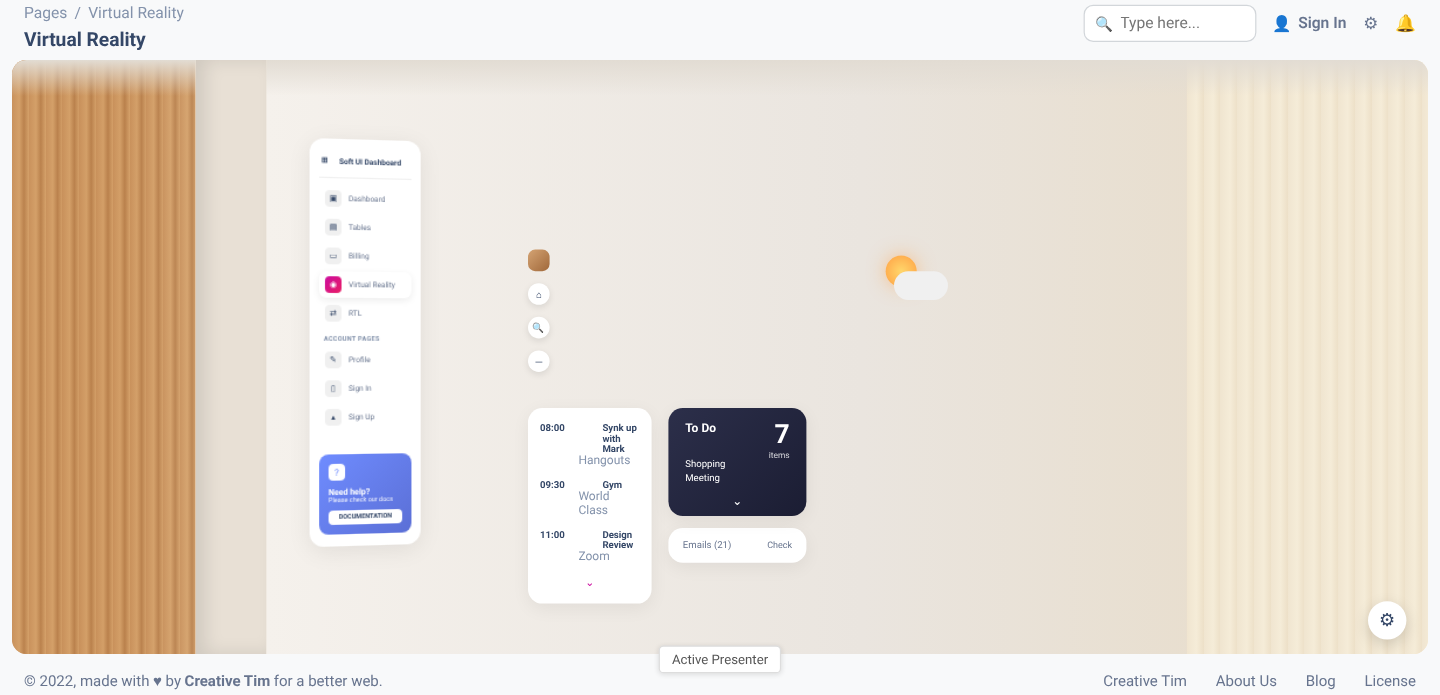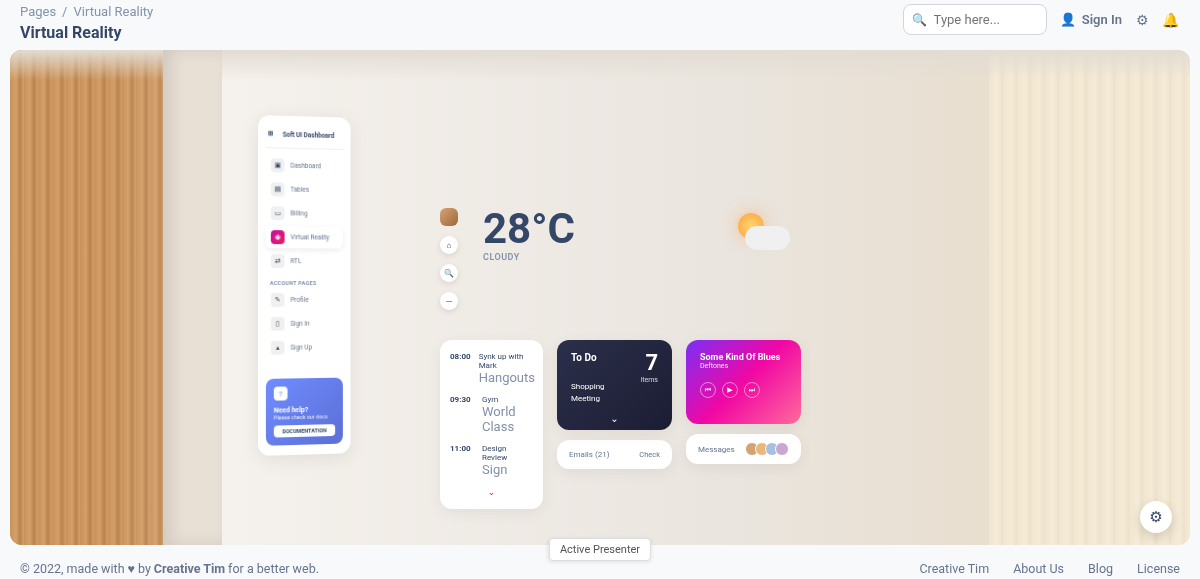--- a/index.html
+++ b/index.html
@@ -173,10 +173,6 @@
         <div class="circle-btn">🔍</div>
         <div class="circle-btn">─</div>
       </div>
-      <div class="weather-text">
-        <div class="temp">28°C</div>
-        <div class="condition">CLOUDY</div>
-      </div>
       <div class="weather-icon">
         <div class="sun"></div>
           <div class="cloud"></div>

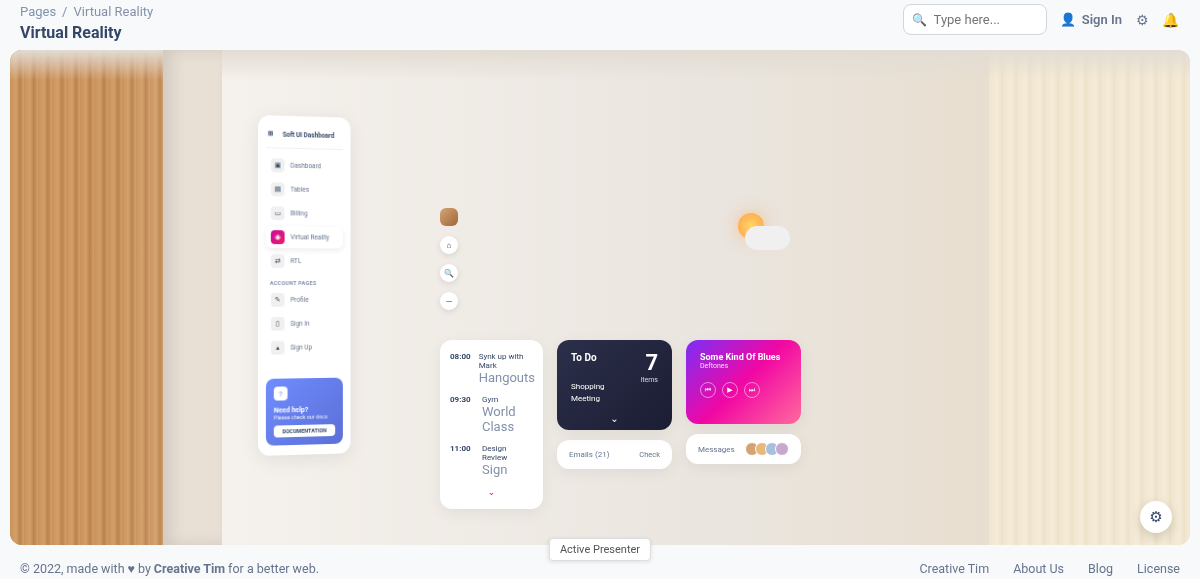--- a/index.html
+++ b/index.html
@@ -54,7 +54,7 @@
 .sched-item { display: flex; gap: 8px; margin-bottom: 10px; }
 .sched-time { font-size: 8px; font-weight: 700; color: #344767; width: 24px; }
 .sched-body { flex: 1; }
-.sched-title { font-size: 8px; font-weight: 400; color: #344767; }
+.sched-title { font-size: 8px; font-weight: 700; color: #344767; margin-left: 20px; }
 .sched-sub { font-size: 13px; color: #8392ab; }
 .sched-caret { text-align: center; font-size: 9px; color: #cb0c9f; margin-top: 2px; }
 

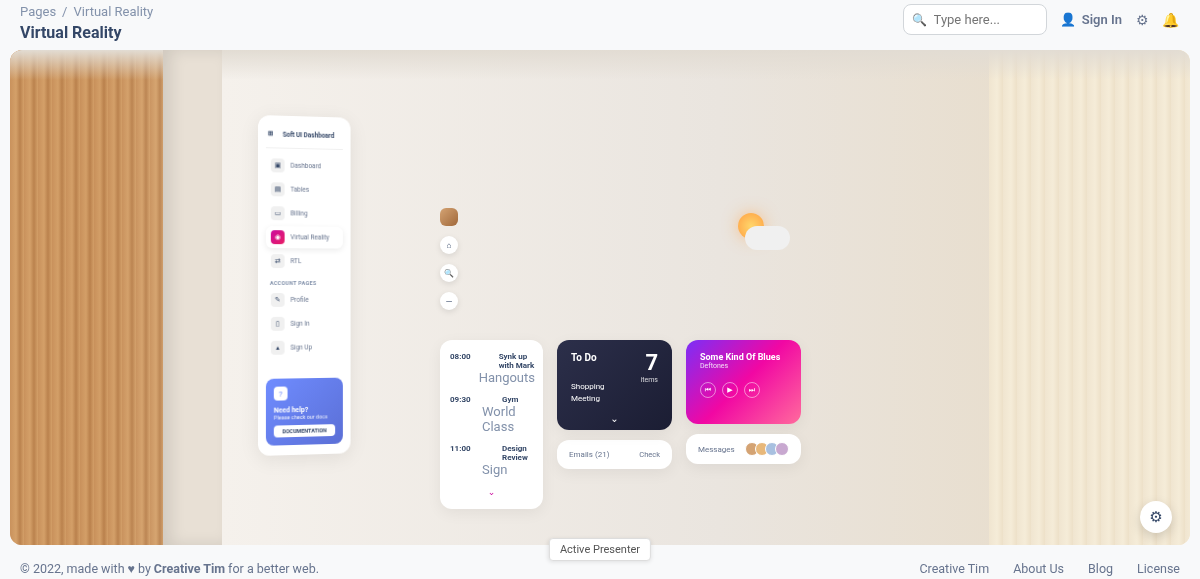--- a/index.html
+++ b/index.html
@@ -222,26 +222,6 @@
         </div>
       </div>
 
-      <div class="music-col">
-        <div class="card music-card">
-          <div class="music-title">Some Kind Of Blues</div>
-          <div class="music-artist">Deftones</div>
-          <div class="music-controls">
-            <div class="music-btn">⏮</div>
-            <div class="music-btn">▶</div>
-            <div class="music-btn">⏭</div>
-          </div>
-        </div>
-        <div class="card messages-card">
-          <span class="messages-label">Messages</span>
-          <div class="msg-avatars">
-            <div class="msg-av"></div>
-            <div class="msg-av"></div>
-            <div class="msg-av"></div>
-            <div class="msg-av"></div>
-          </div>
-        </div>
-      </div>
     </div>
   </div>
 

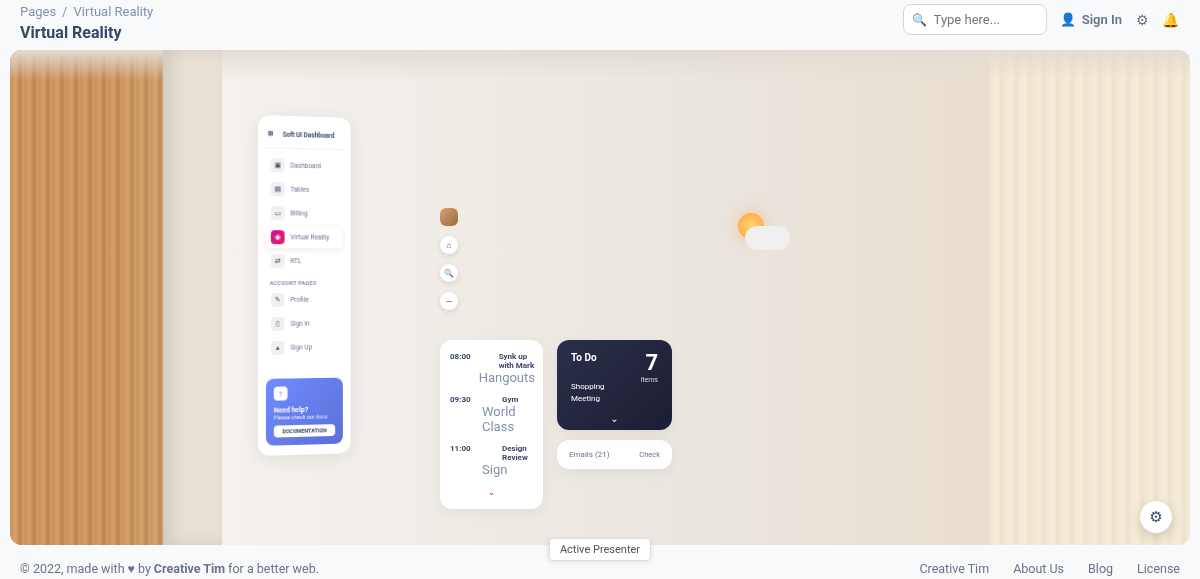--- a/index.html
+++ b/index.html
@@ -55,7 +55,7 @@
 .sched-time { font-size: 8px; font-weight: 700; color: #344767; width: 24px; }
 .sched-body { flex: 1; }
 .sched-title { font-size: 8px; font-weight: 700; color: #344767; margin-left: 20px; }
-.sched-sub { font-size: 13px; color: #8392ab; }
+.sched-sub { font-size: 10px; color: #8392ab; }
 .sched-caret { text-align: center; font-size: 9px; color: #cb0c9f; margin-top: 2px; }
 
 .todo-col { display: flex; flex-direction: column; gap: 10px; width: 115px; }

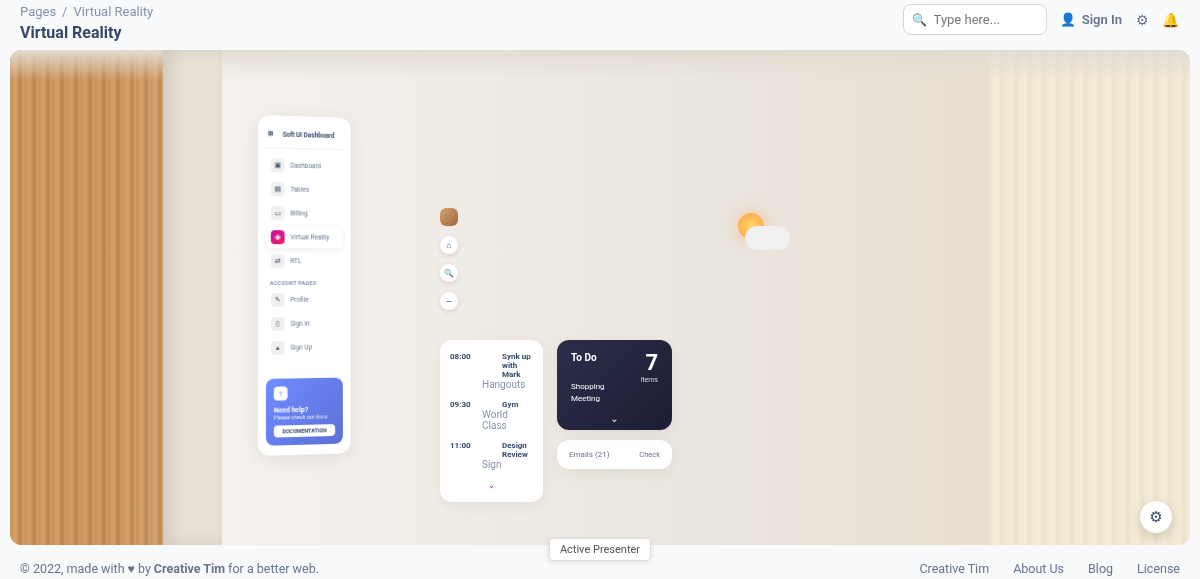--- a/index.html
+++ b/index.html
@@ -199,7 +199,7 @@
           <div class="sched-time">11:00</div>
           <div class="sched-body">
               <div class="sched-title">Design Review</div>
-              <div class="sched-sub">Sign</div>
+              <div class="sched-sub">Zoom</div>
             </div>
         </div>
         <div class="sched-caret">⌄</div>

